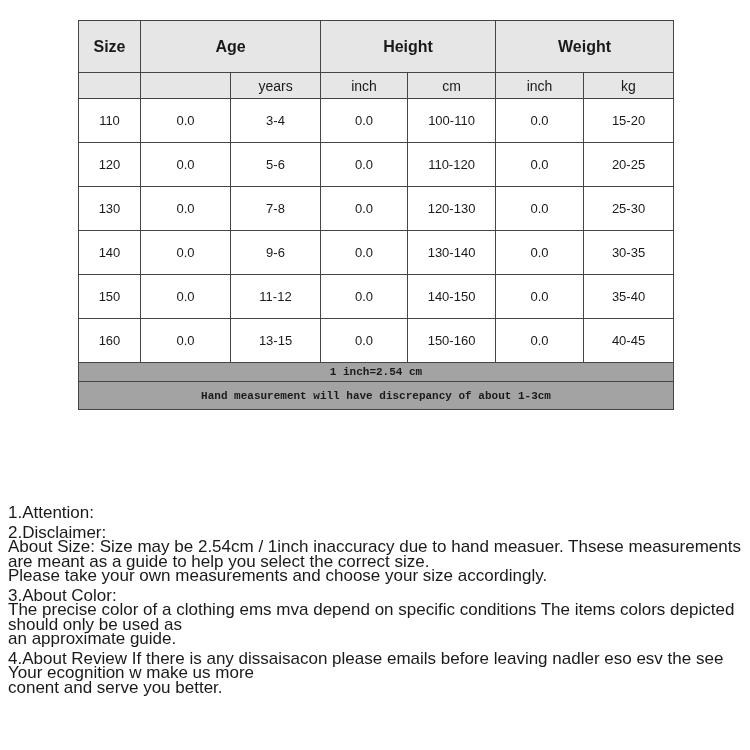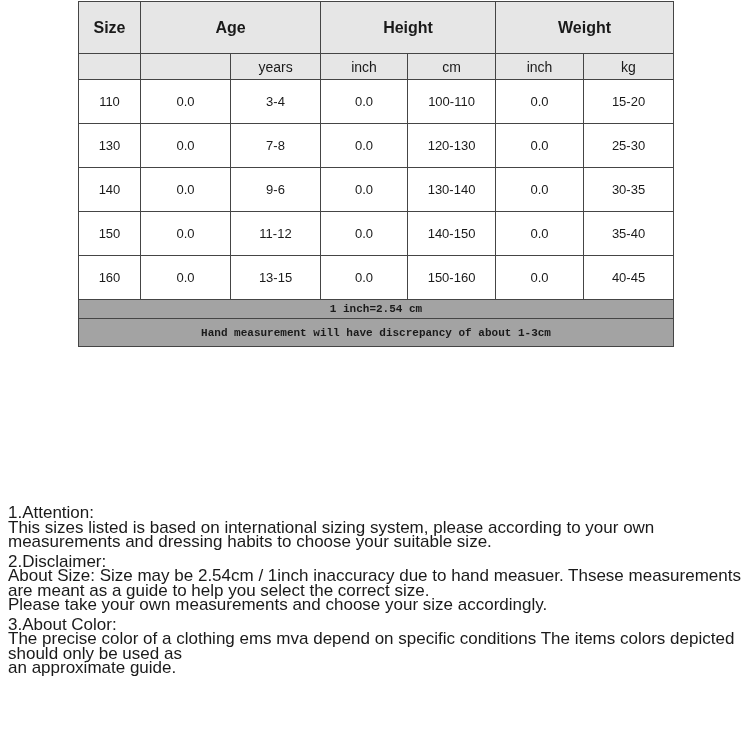--- a/index.html
+++ b/index.html
@@ -20,7 +20,7 @@
   table.size-table {
     position: absolute;
     left: 78px;
-    top: 1px;
+    top: 20px;
     width: 595px;
     border-collapse: collapse;
     table-layout: fixed;

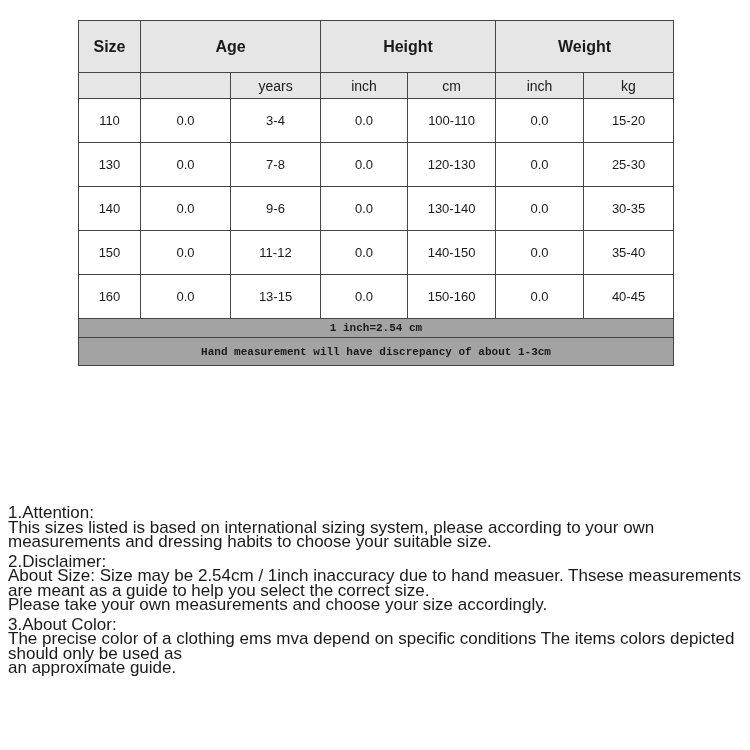--- a/index.html
+++ b/index.html
@@ -110,6 +110,15 @@
       <td>15-20</td>
     </tr>
     <tr class="data-row">
+      <td>120</td>
+      <td>0.0</td>
+      <td>5-6</td>
+      <td>0.0</td>
+      <td>110-120</td>
+      <td>0.0</td>
+      <td>20-25</td>
+    </tr>
+    <tr class="data-row">
       <td>130</td>
       <td>0.0</td>
       <td>7-8</td>

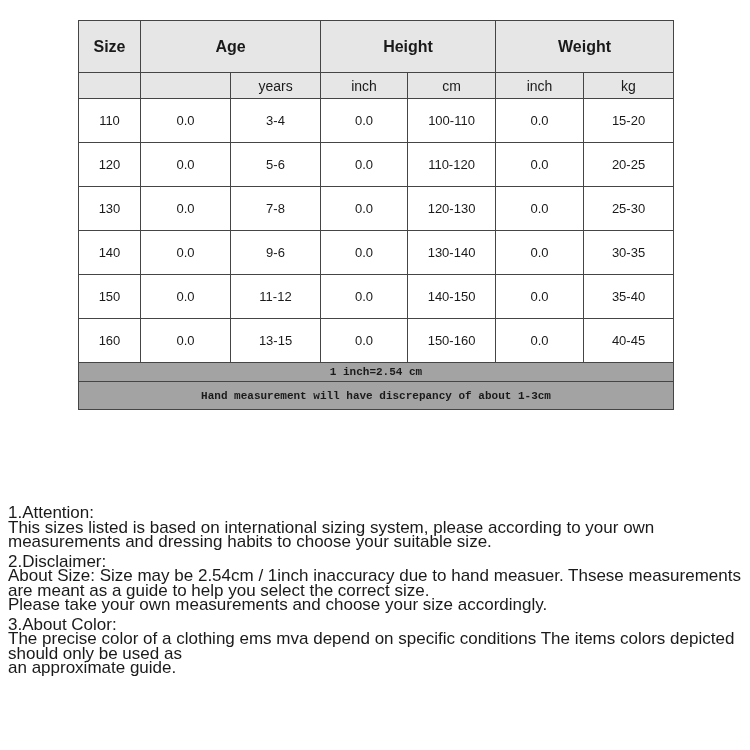--- a/index.html
+++ b/index.html
@@ -168,7 +168,6 @@
 <div class="notes">
   <div class="note">
     <div class="note-title">1.Attention:</div>
-    <div class="note-body">This sizes listed is based on international sizing system, please according to your own measurements and dressing habits to choose your suitable size.</div>
   </div>
   <div class="note">
     <div class="note-title">2.Disclaimer:</div>

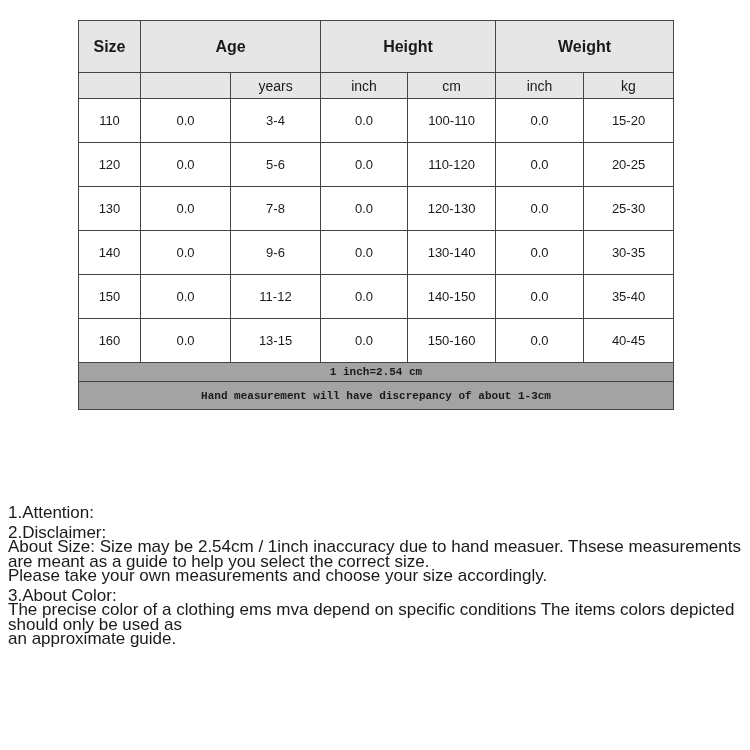--- a/index.html
+++ b/index.html
@@ -179,6 +179,11 @@
     <div class="note-body">The precise color of a clothing ems mva depend on specific conditions The items colors depicted should only be used as
 an approximate guide.</div>
   </div>
+  <div class="note">
+
+    <div class="note-body">4.About Review If there is any dissaisacon please emails before leaving nadler eso esv the see Your ecognition w make us more
+conent and serve you better.</div>
+  </div>
 </div>
 
 </body></html>

